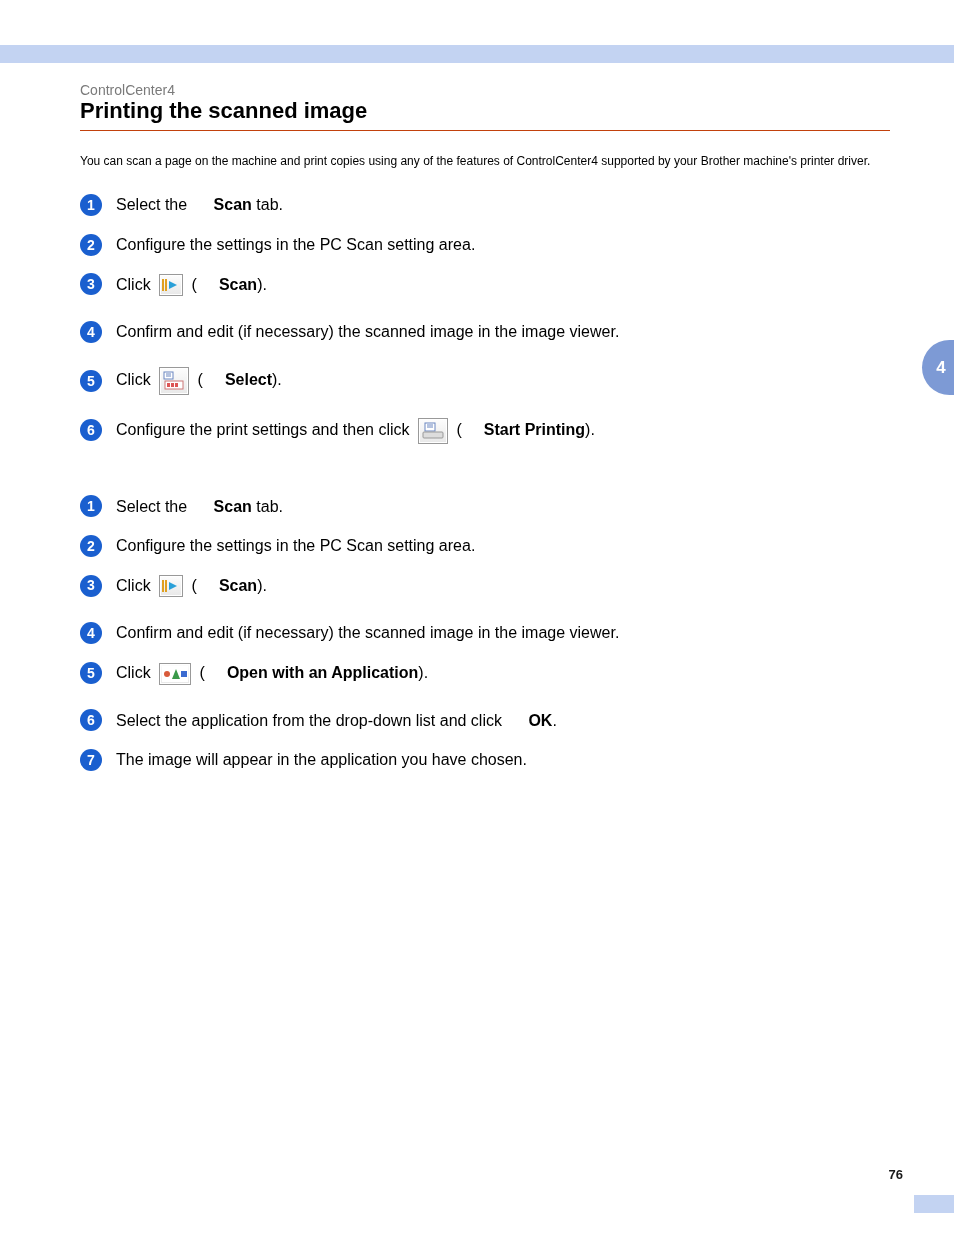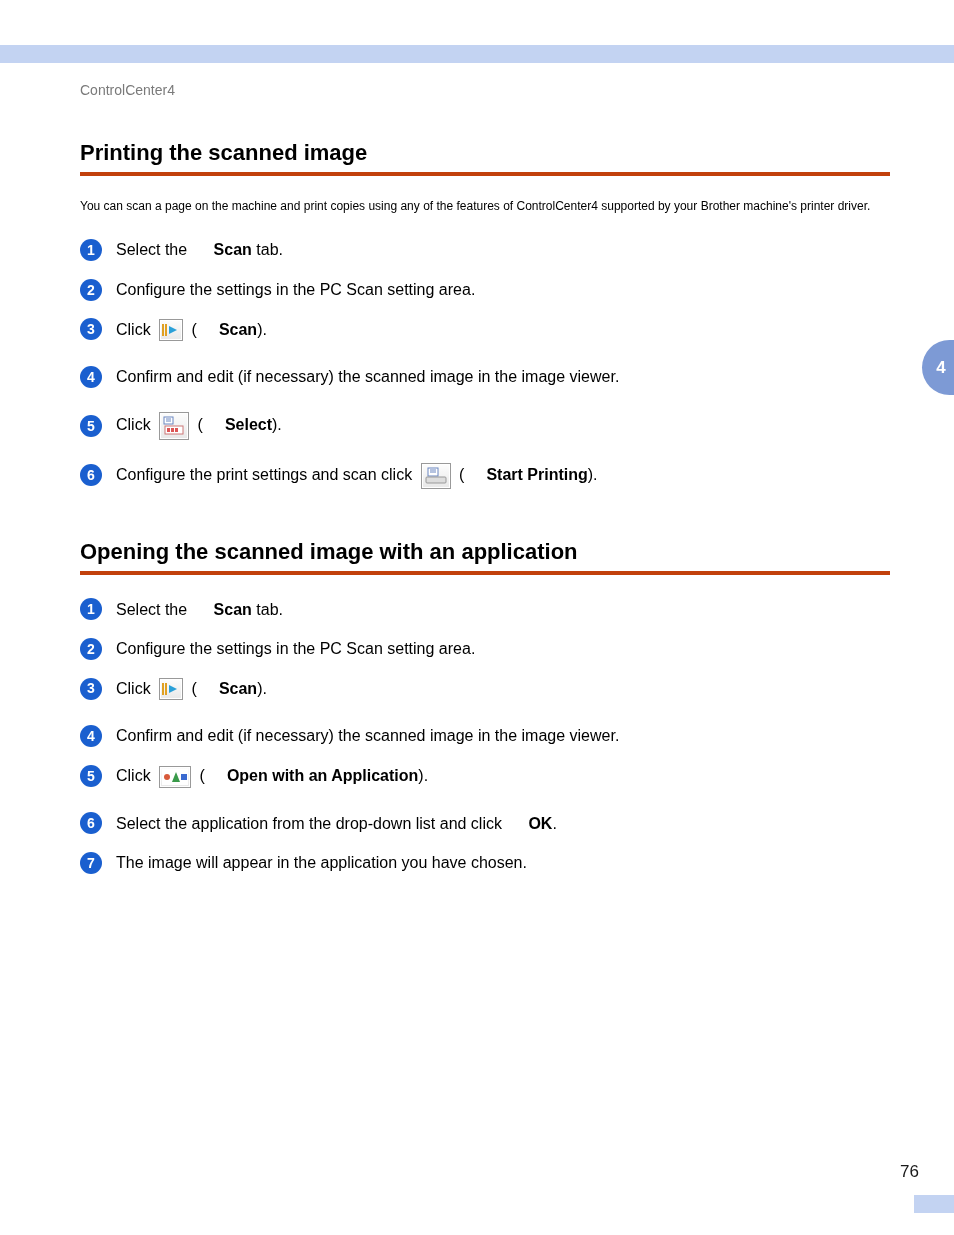--- a/index.html
+++ b/index.html
@@ -59,7 +59,6 @@
   .breadcrumb {
     font-size: 14px;
     color: #7a7a7a;
-    margin-bottom: 42px;
   }
   .section-heading {
     font-size: 22px;

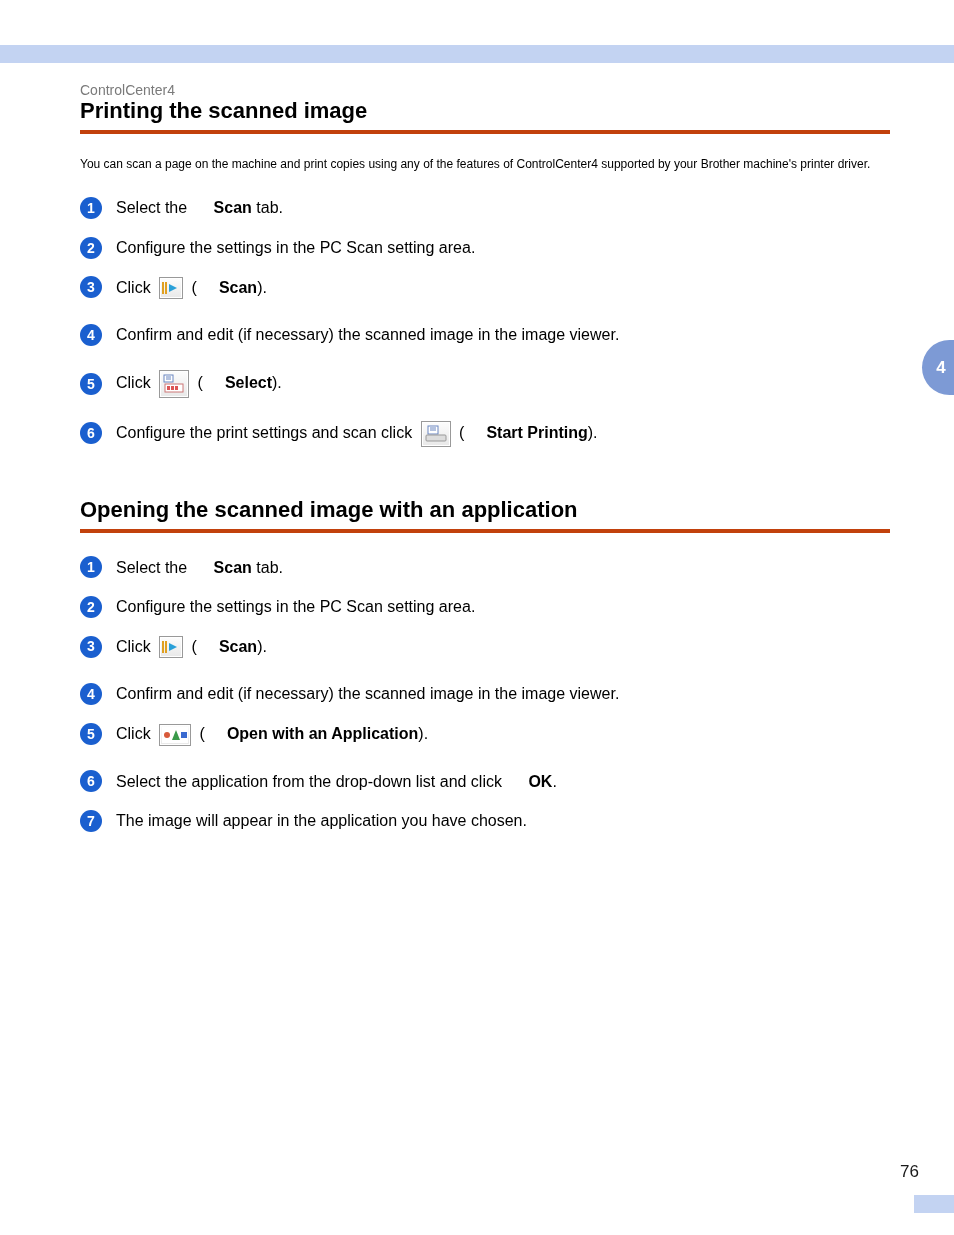--- a/index.html
+++ b/index.html
@@ -64,7 +64,7 @@
     font-size: 22px;
     font-weight: bold;
     color: #000;
-    border-bottom: 4px solid #c2410c;
+    border-bottom: 1px solid #c2410c;
     padding-bottom: 6px;
     margin-bottom: 22px;
   }

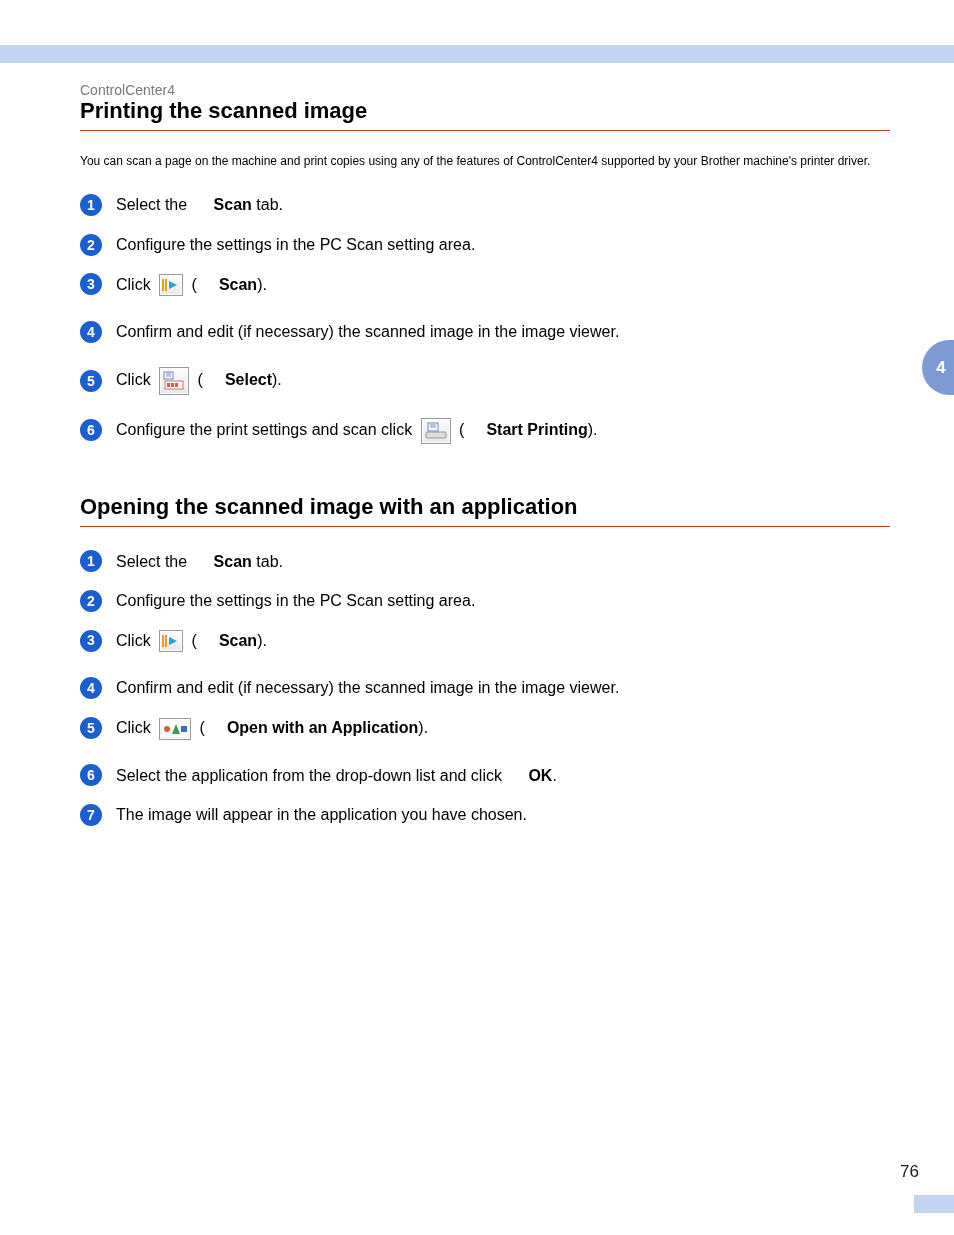--- a/index.html
+++ b/index.html
@@ -187,7 +187,7 @@
   <div class="step tall">
     <span class="step-num">6</span>
     <span class="step-body">
-      <span>Configure the print settings and scan click </span>
+      <span>Configure the print settings and then click </span>
       <span class="inline-icon icon-box icon-start">
         <svg width="22" height="18" viewBox="0 0 22 18">
             <rect x="3" y="1" width="10" height="8" fill="#fff" stroke="#6a86c0"></rect>

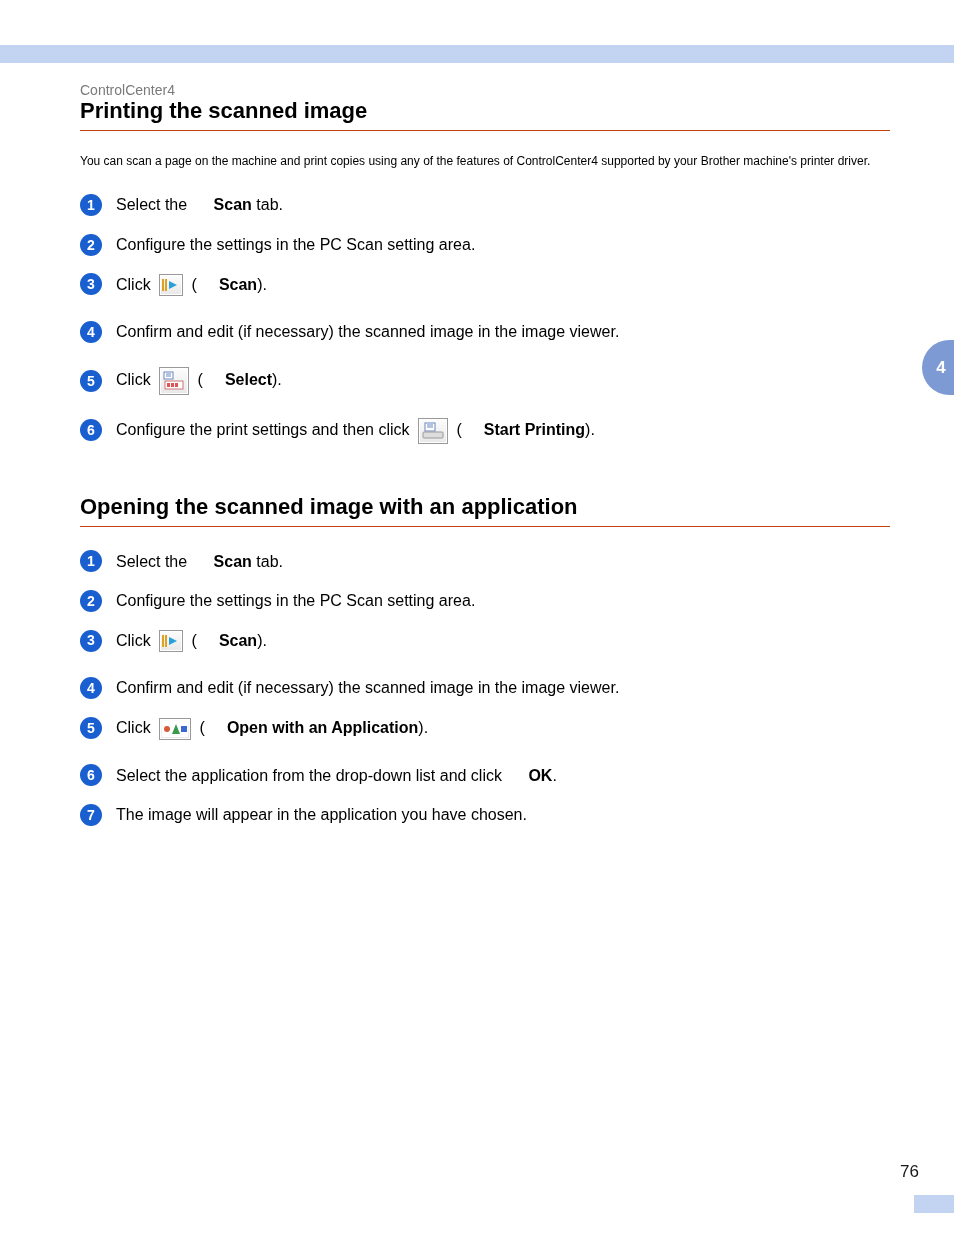--- a/index.html
+++ b/index.html
@@ -202,7 +202,6 @@
 
   <div class="section-gap"></div>
 
-  <h2 class="section-heading">Opening the scanned image with an application</h2>
 
 
   <div class="step">

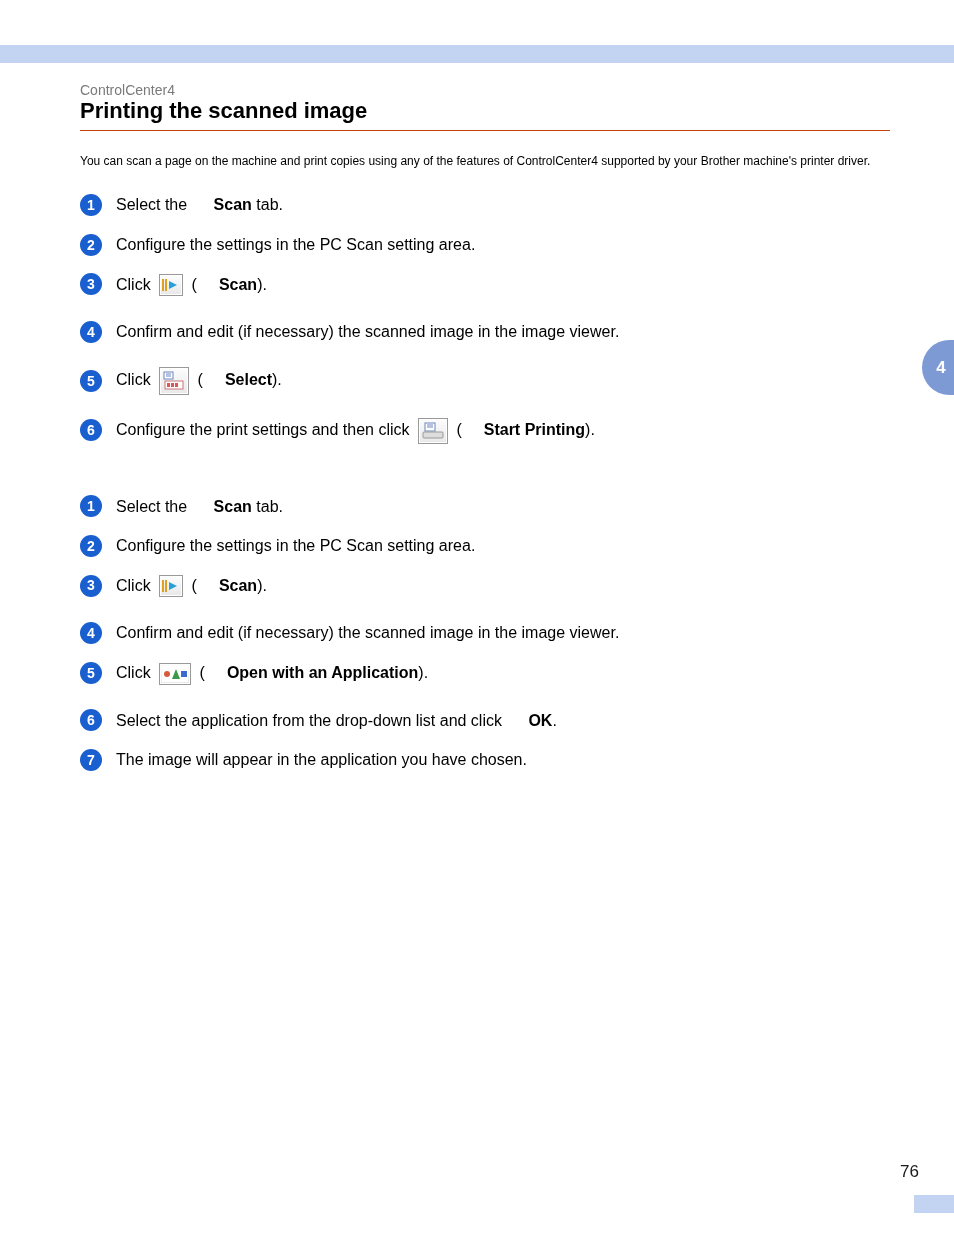--- a/index.html
+++ b/index.html
@@ -36,10 +36,10 @@
   }
   .page-number {
     position: absolute;
-    right: 35px;
+    right: 51px;
     bottom: 53px;
-    font-size: 17px;
-    font-weight: normal;
+    font-size: 13px;
+    font-weight: bold;
     color: #1a1a1a;
   }
   .footer-bar {

